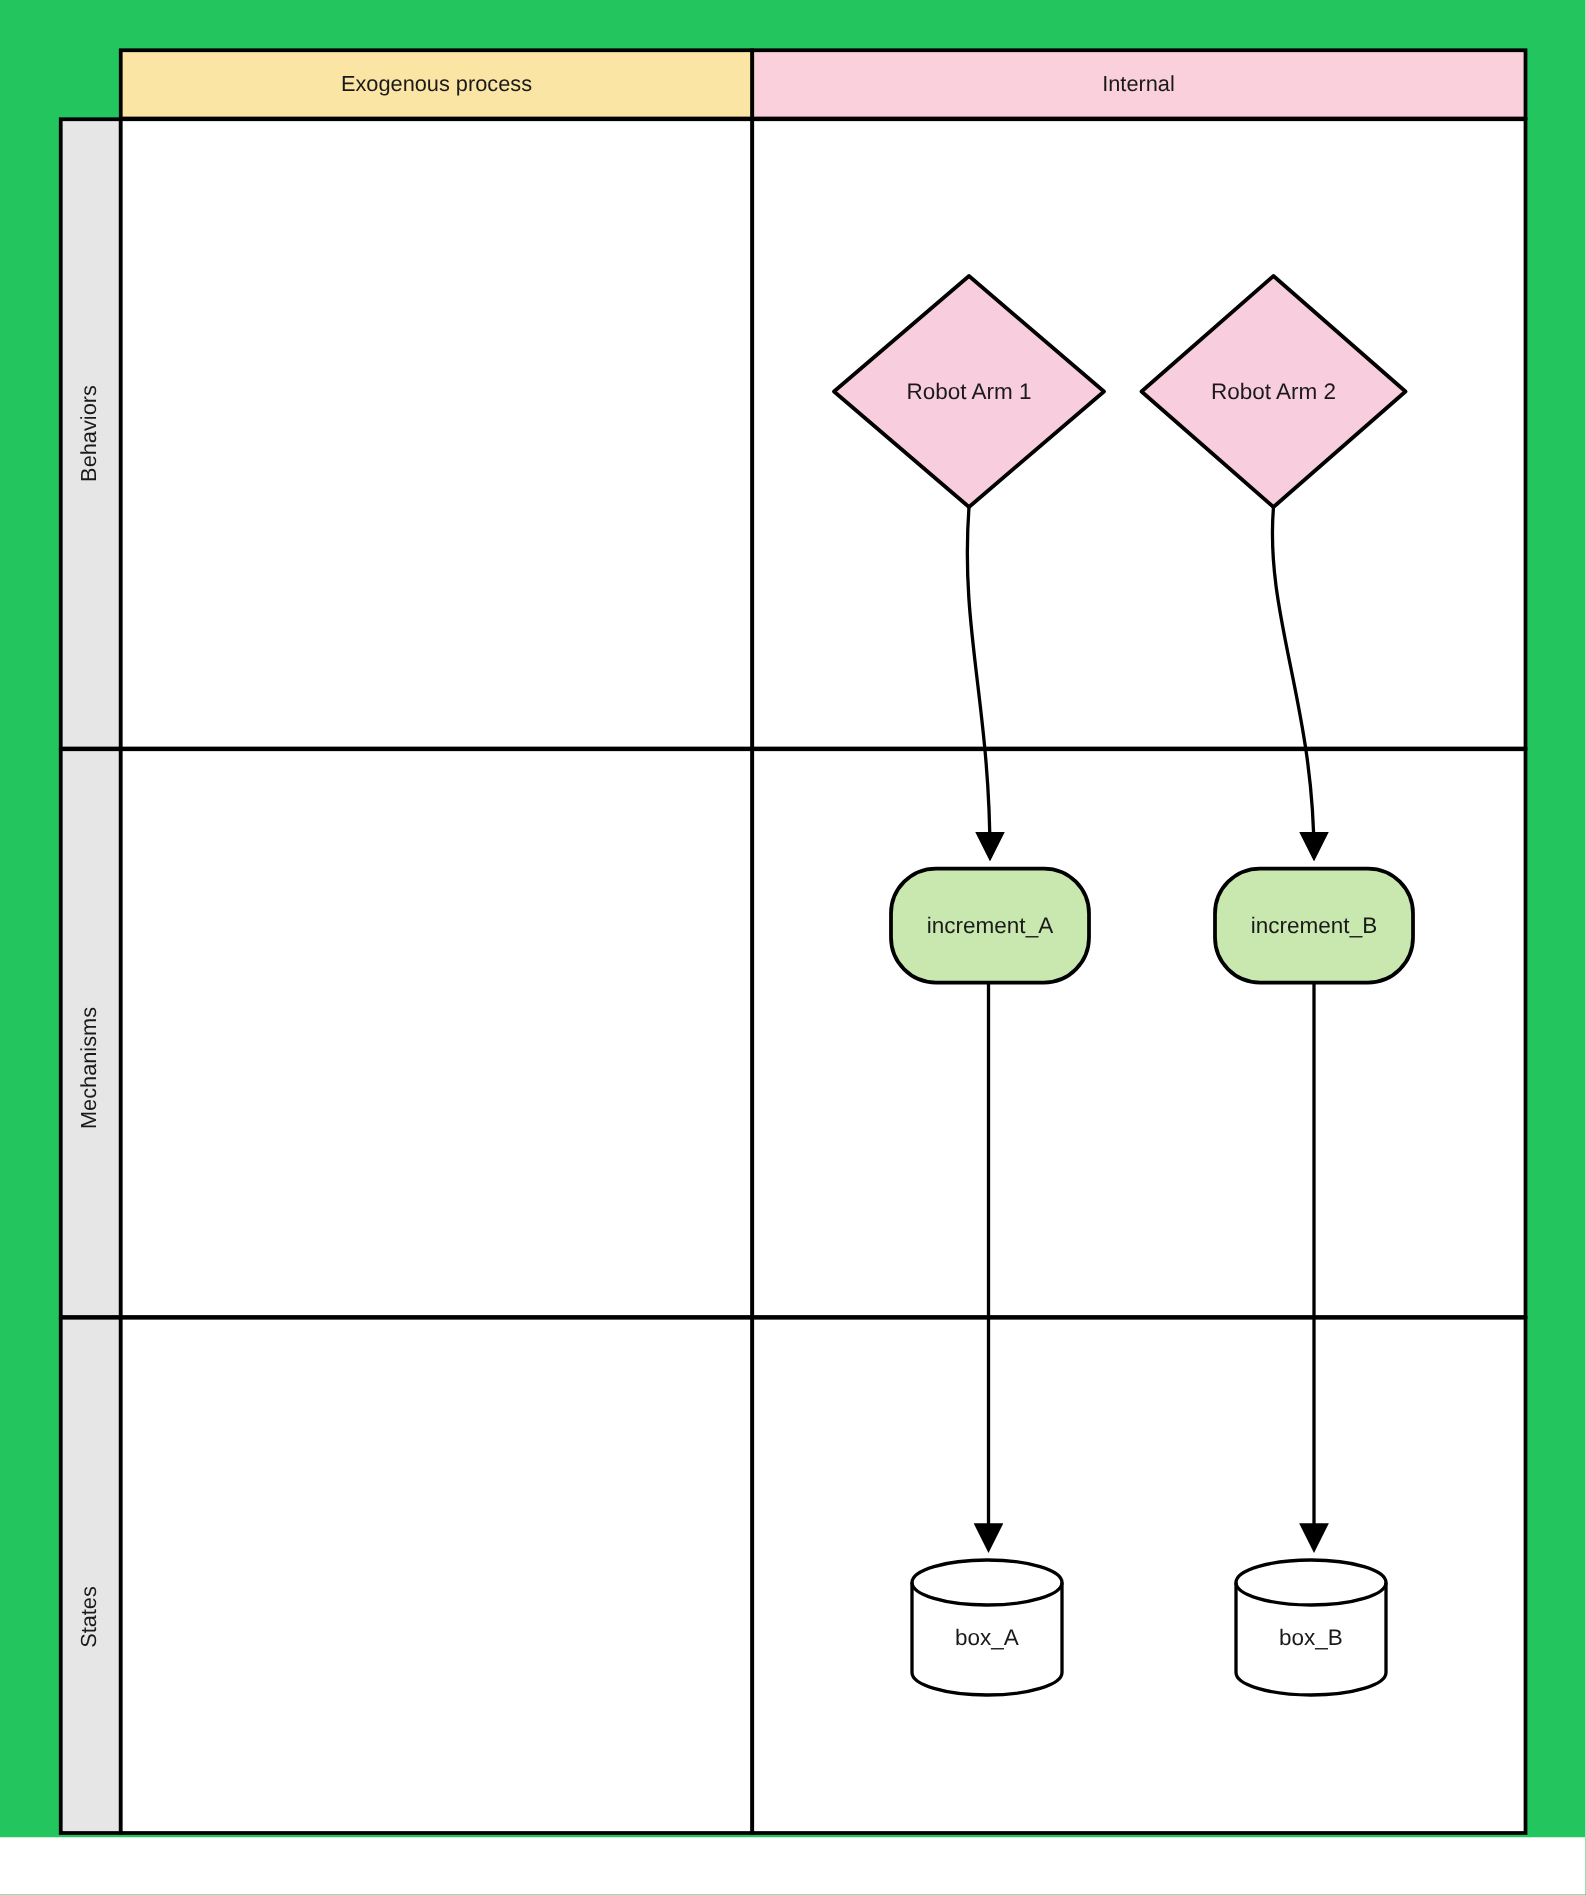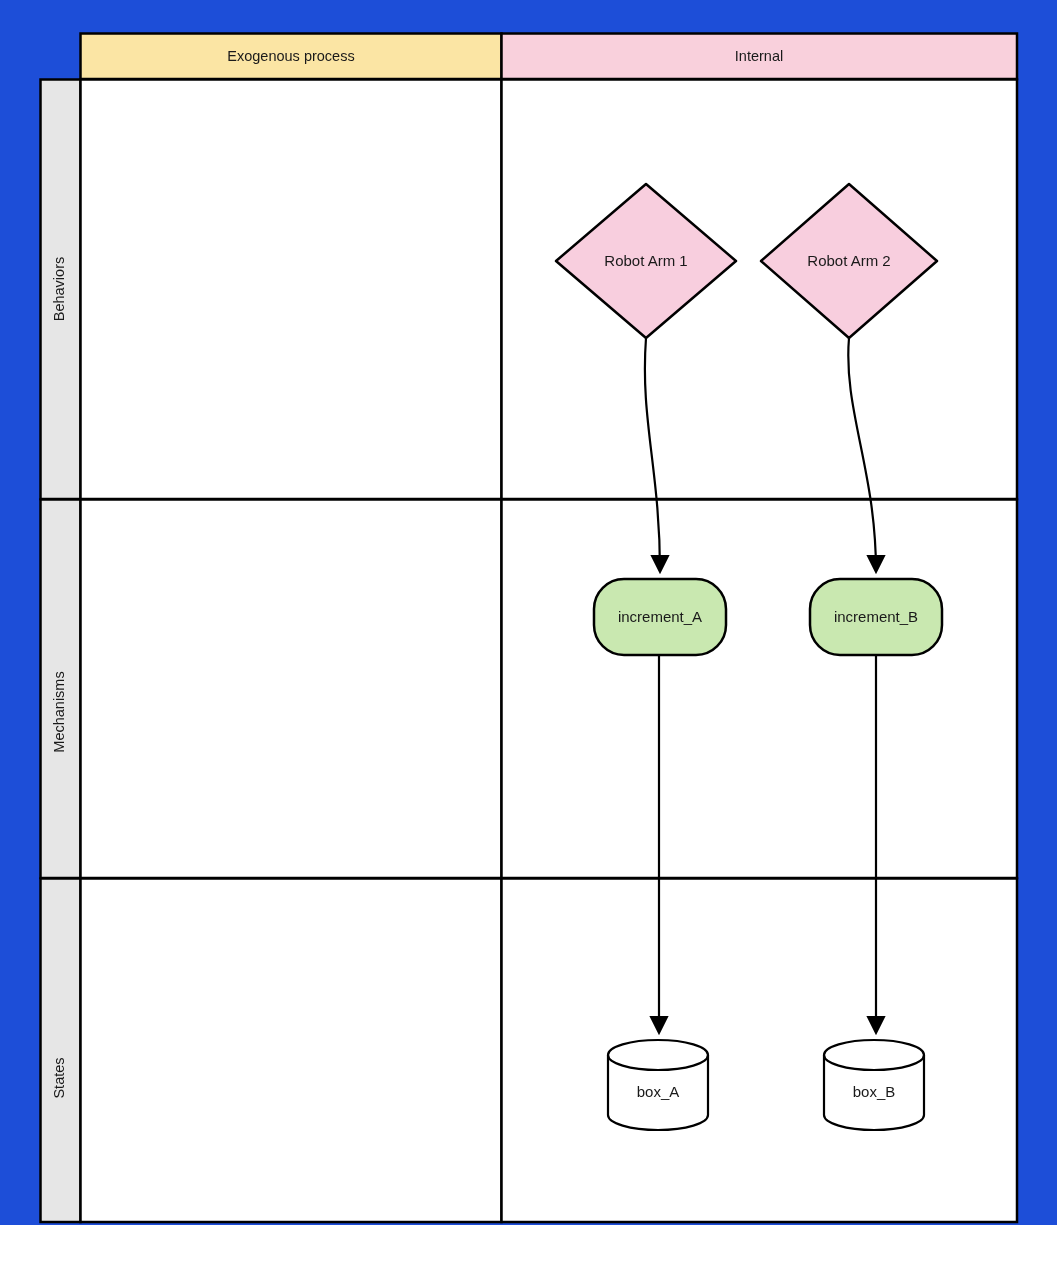--- a/index.html
+++ b/index.html
@@ -16,7 +16,7 @@
     position: relative;
     width: 1057px;
     height: 1225px;
-    background: #1d4ed8;
+    background: #22c55e;
     overflow: hidden;
   }
   #diagram-svg {

